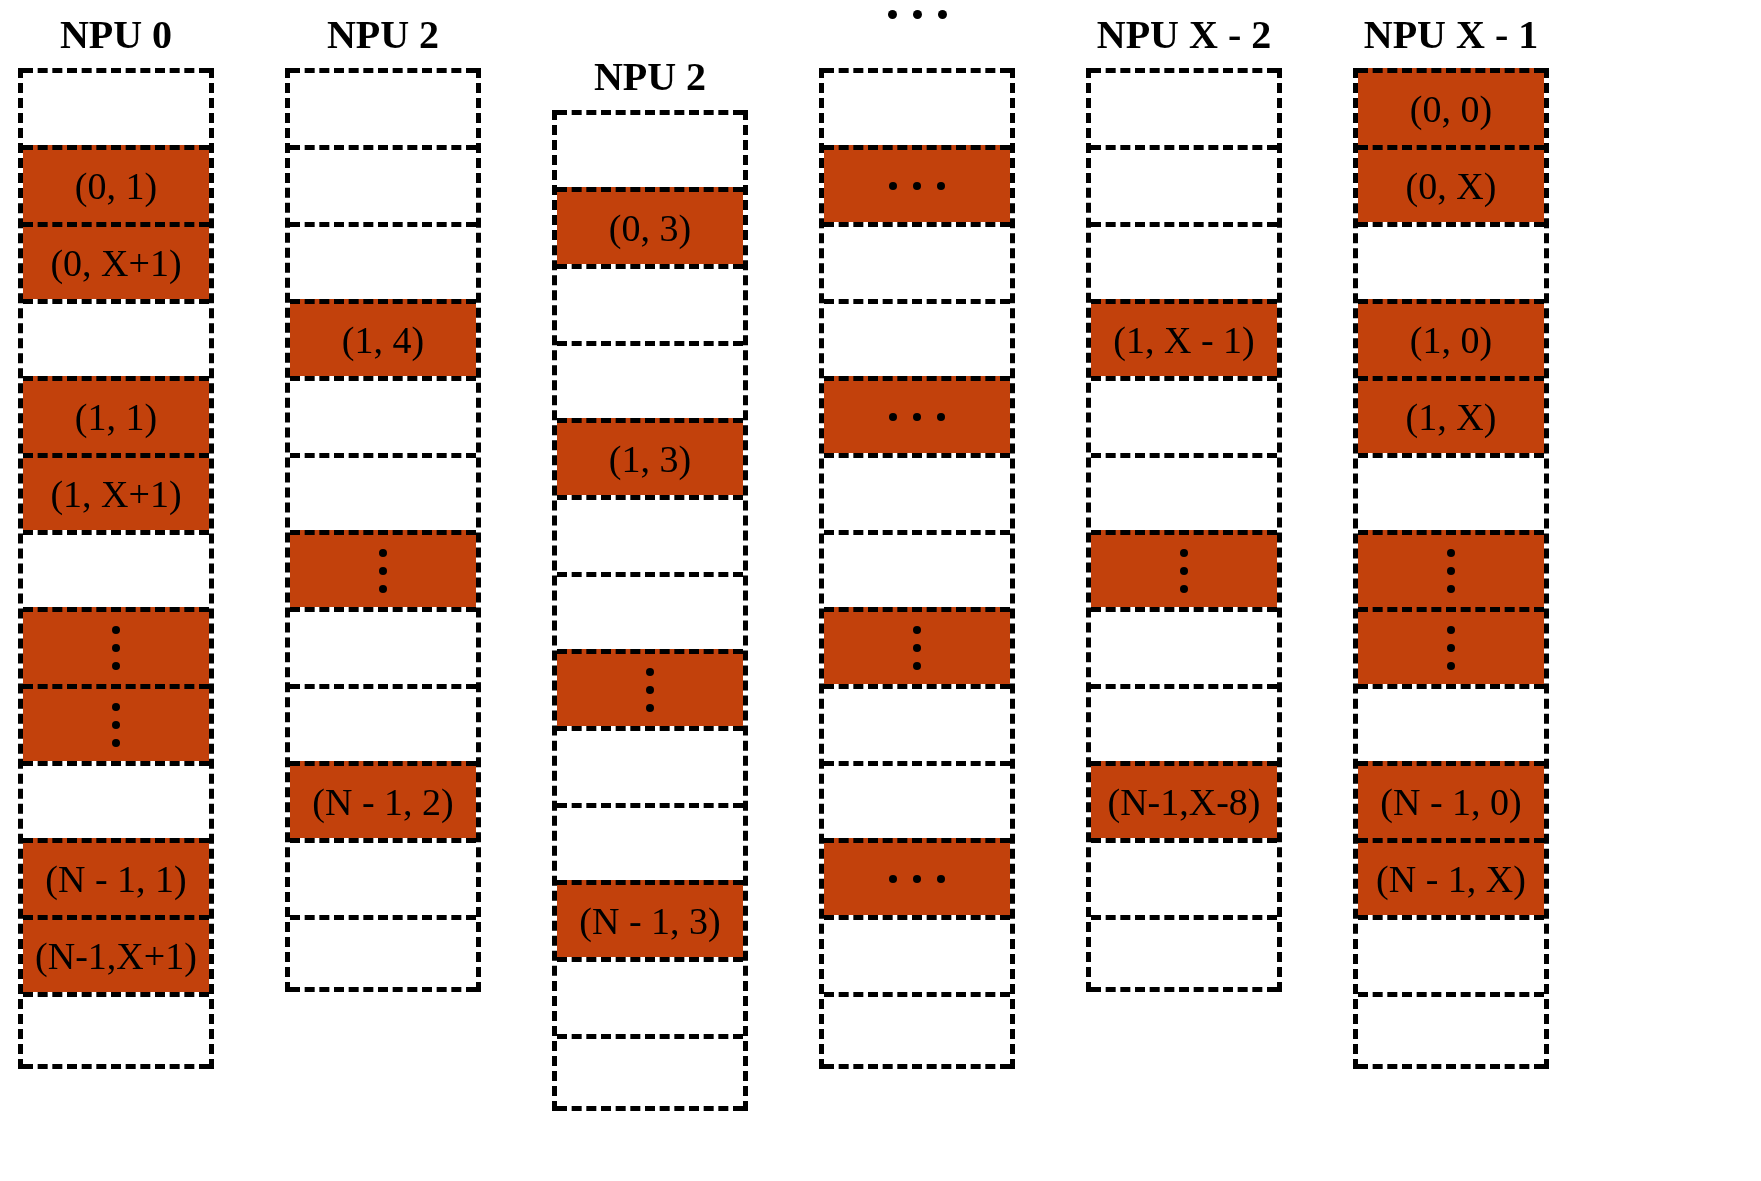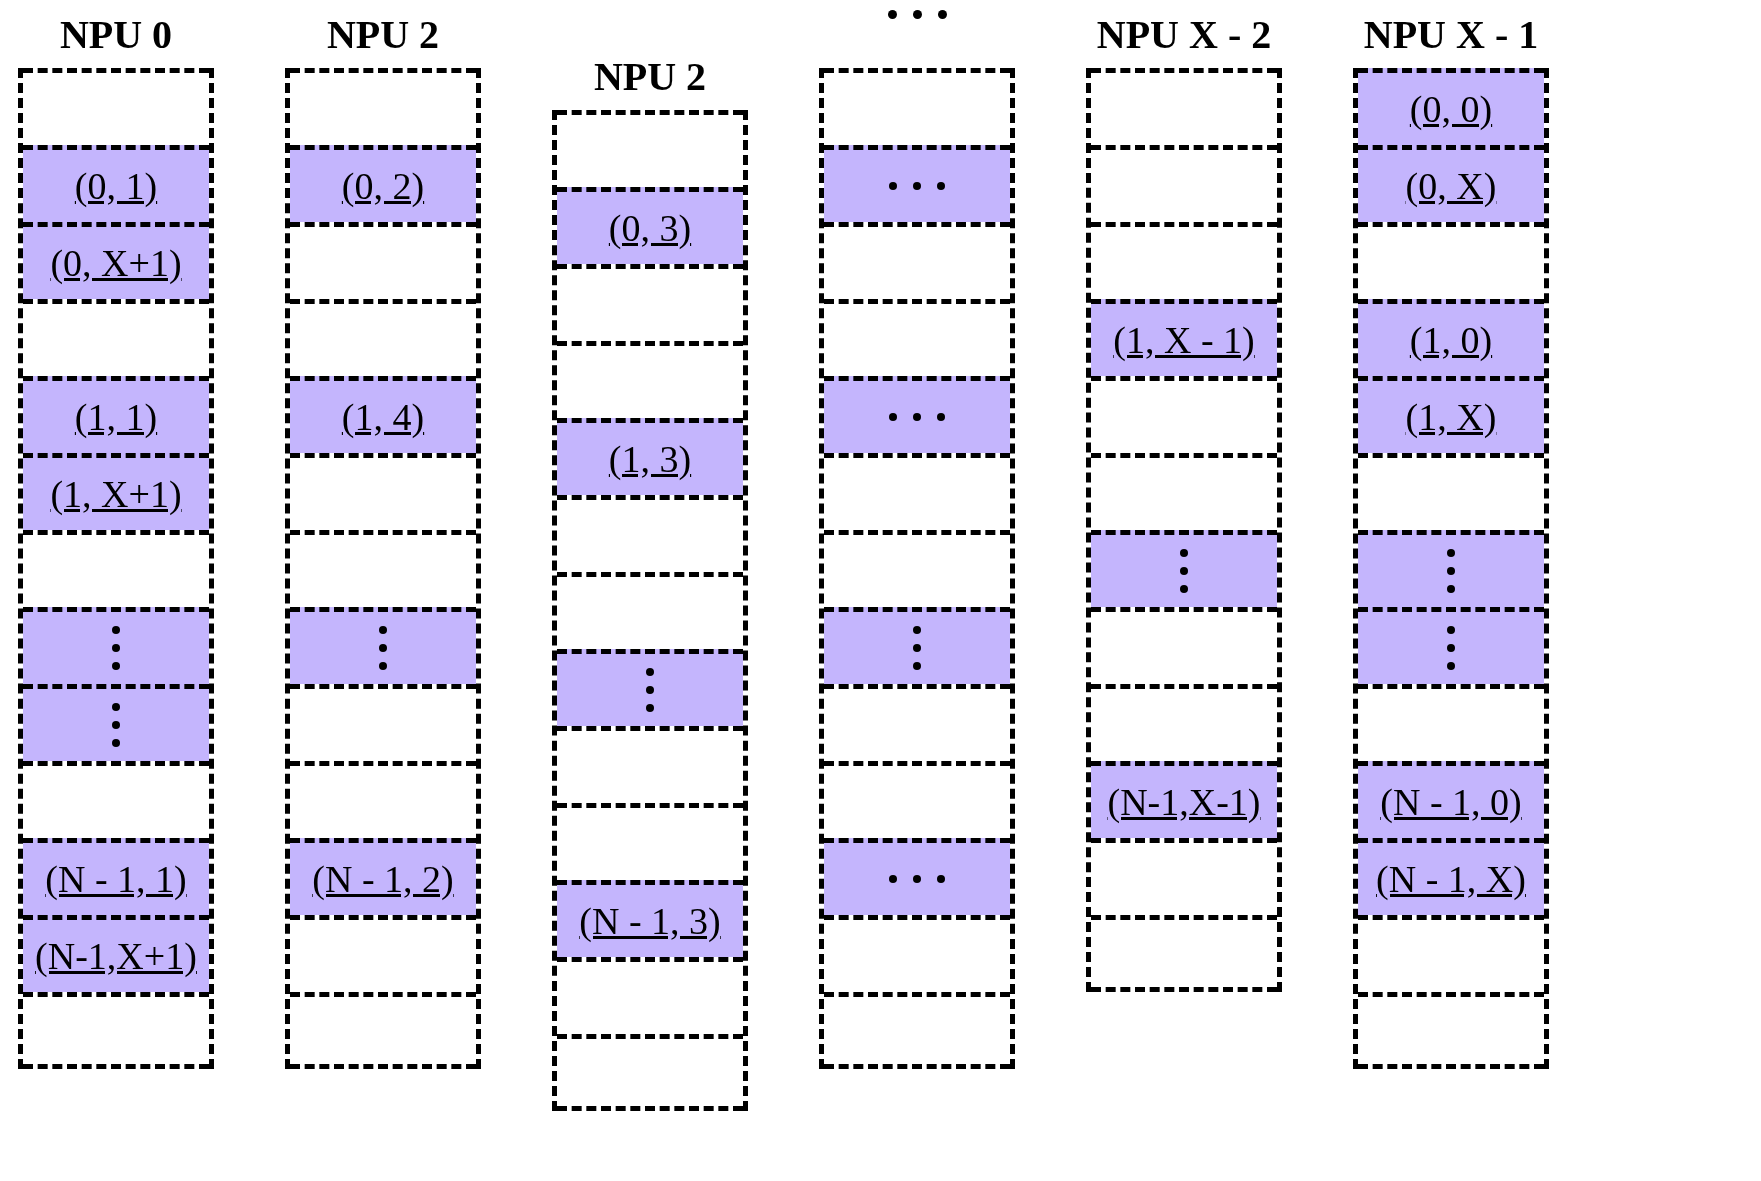--- a/index.html
+++ b/index.html
@@ -69,8 +69,7 @@
     border-bottom: 5px dashed #000000;
   }
   .cell.hl {
-    background: #c4b5fd;
-    text-decoration: underline;
+    background: #c2410c;
   }
   .cell .label {
     line-height: 1;

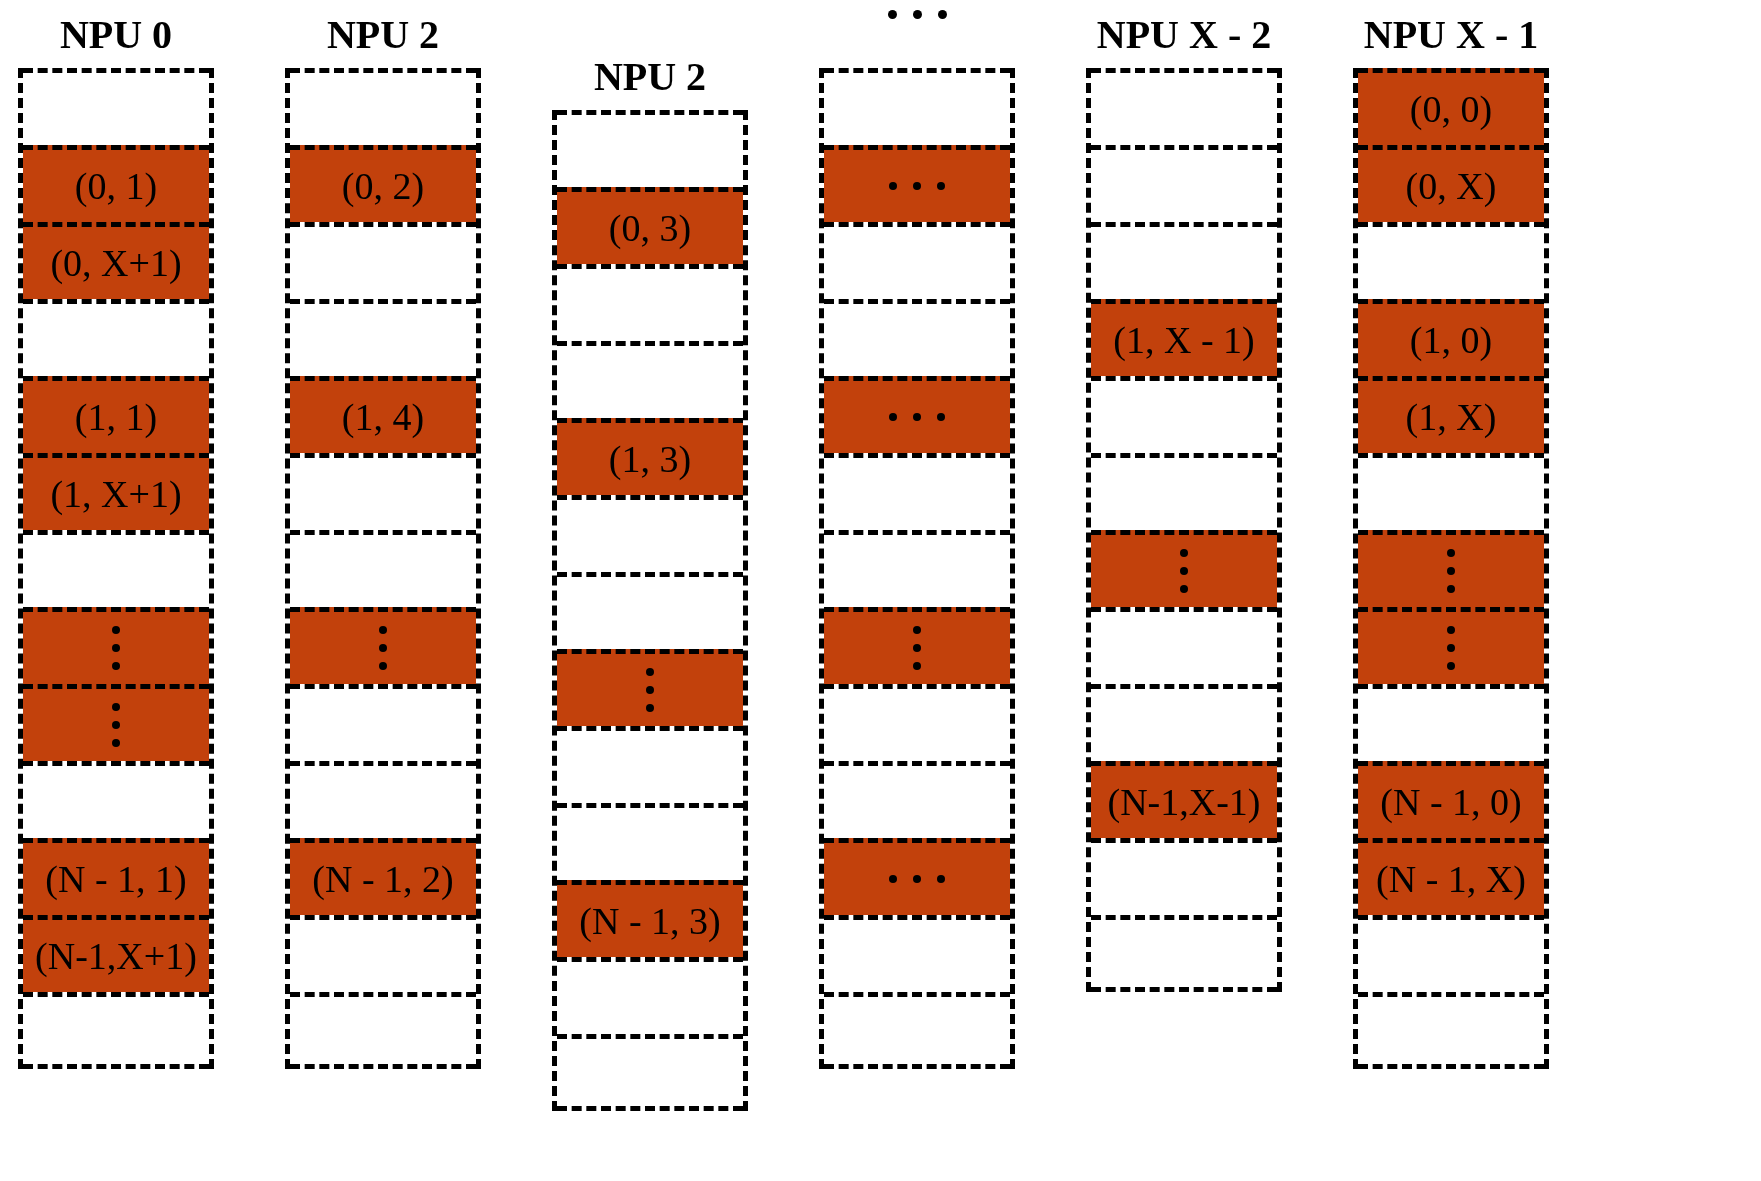--- a/index.html
+++ b/index.html
@@ -161,9 +161,6 @@
       <div class="col-header">NPU 2</div>
       <div class="cells">
         <div class="cell"></div>
-        <div class="cell hl">
-          <span class="label">(0, 2)</span>
-        </div>
         <div class="cell"></div>
         <div class="cell"></div>
         <div class="cell hl">

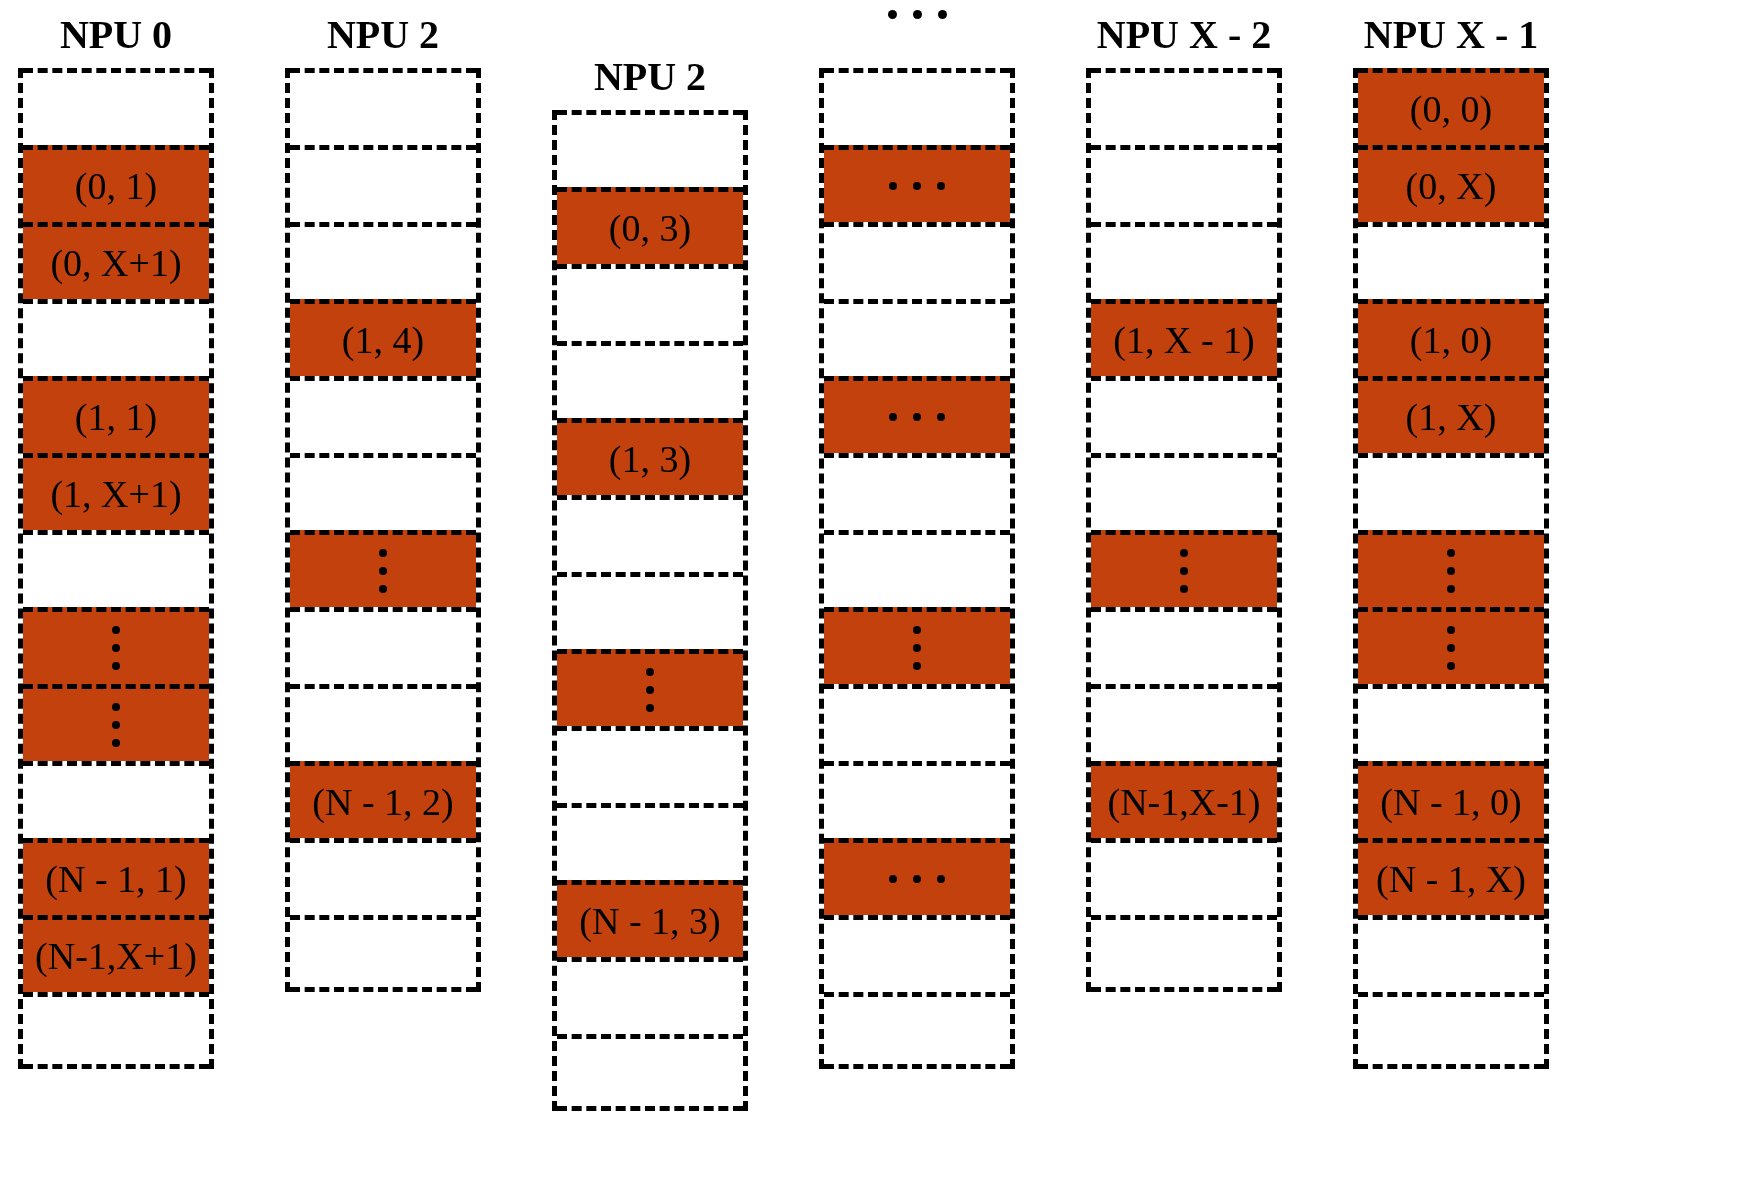--- a/index.html
+++ b/index.html
@@ -283,7 +283,7 @@
         <div class="cell"></div>
         <div class="cell"></div>
         <div class="cell hl">
-          <span class="label">(N-1,X-1)</span>
+          <span class="label">(N-1,X-8)</span>
         </div>
         <div class="cell"></div>
         <div class="cell"></div>

